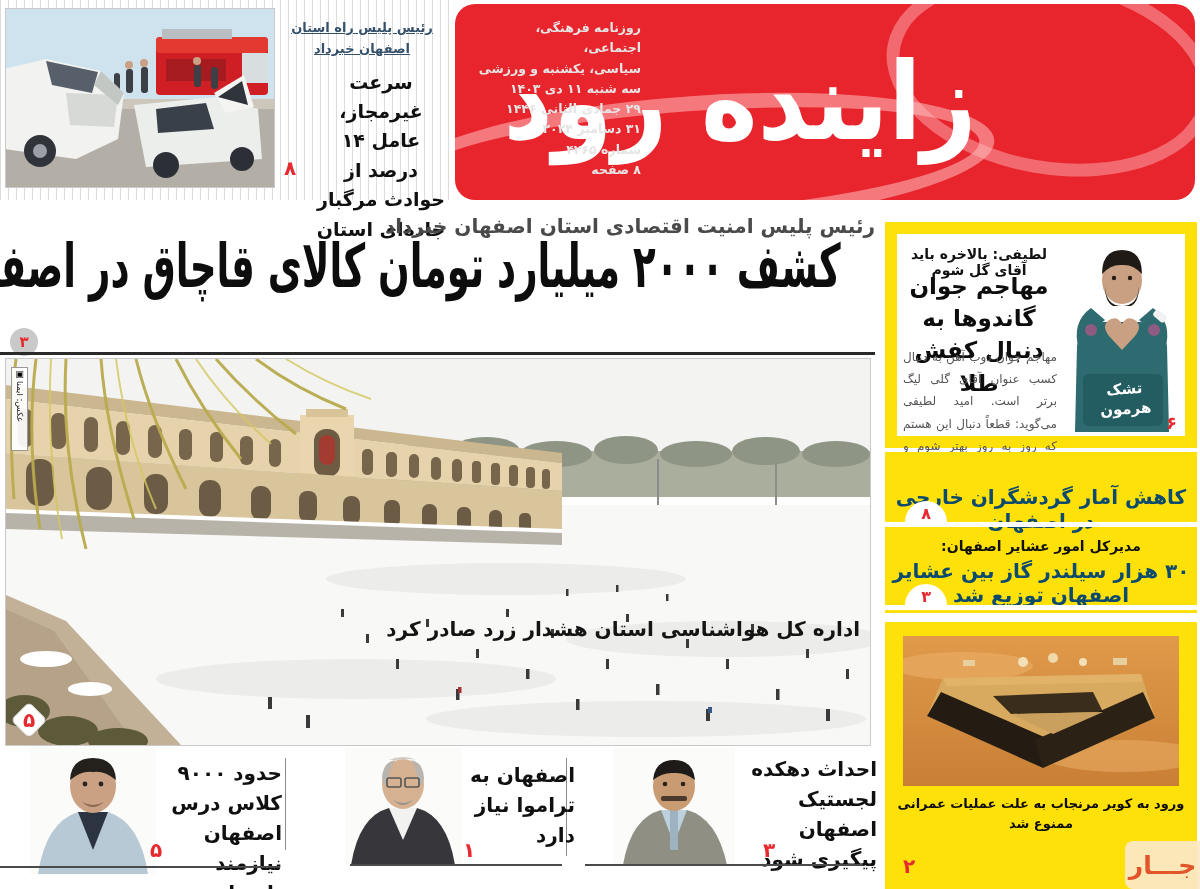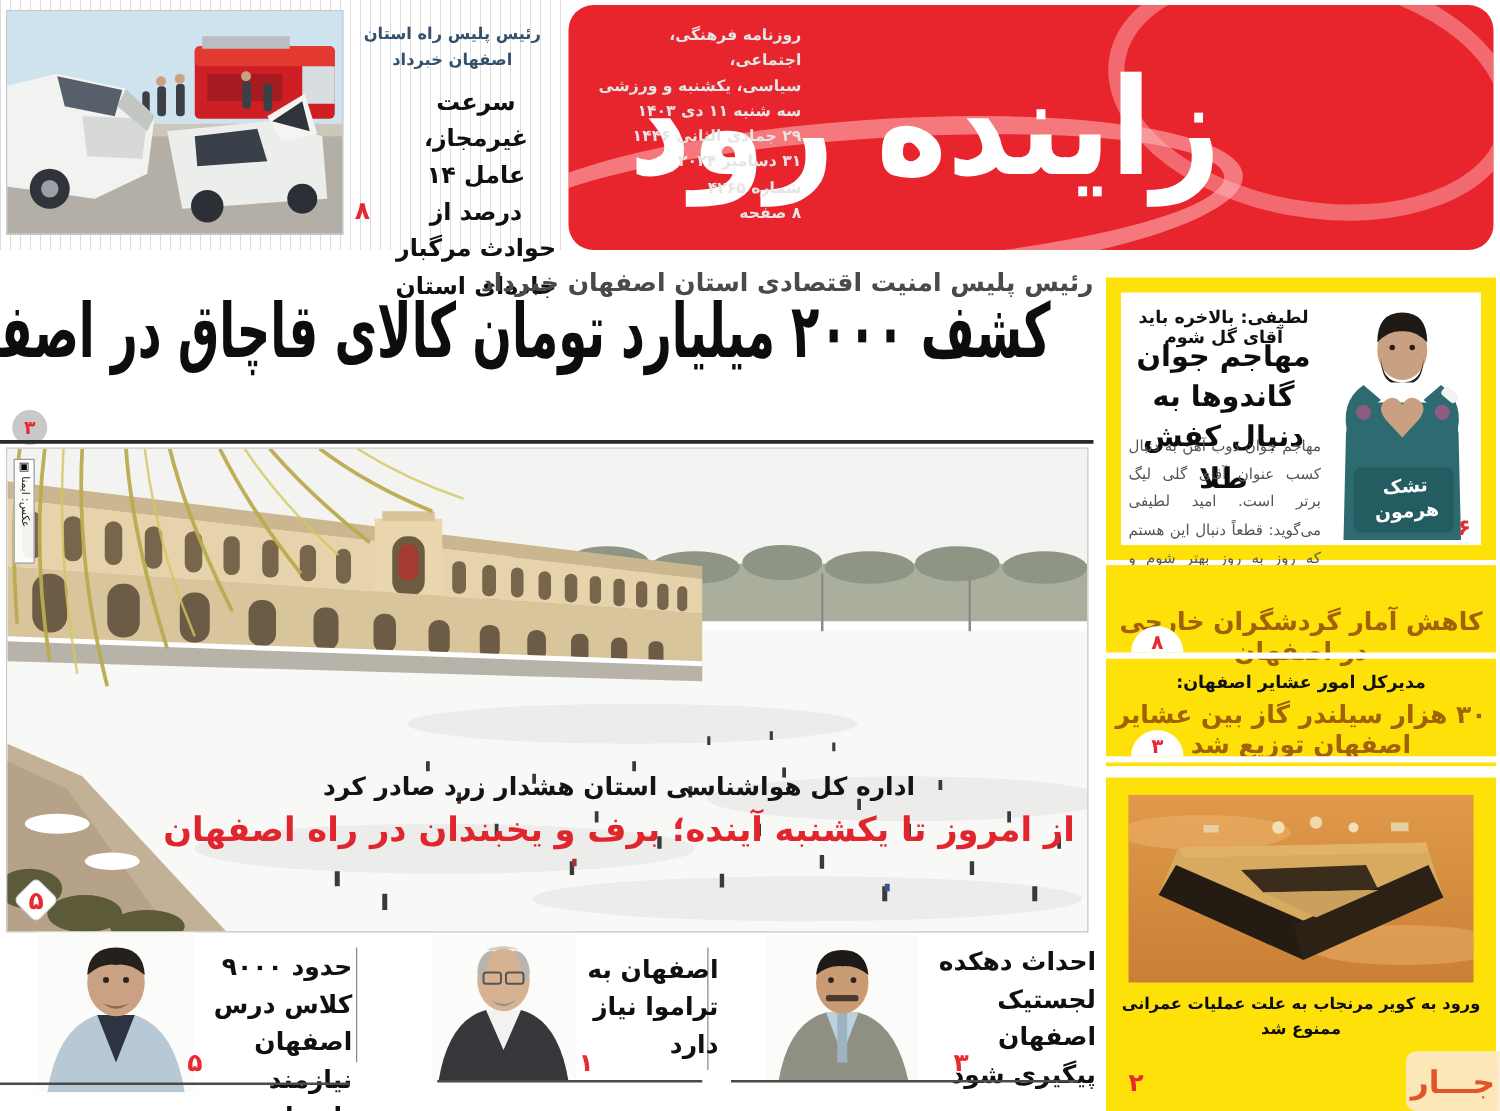--- a/index.html
+++ b/index.html
@@ -13,7 +13,7 @@
     background:repeating-linear-gradient(90deg,#dcdcdc 0 1px,#ffffff 1px 8px); }
   #accident-photo { left:5px; top:8px; width:270px; height:180px; border:1px solid #c9c9c9; background:#cfe3ef; }
   #topleft-text { left:278px; top:18px; width:168px; text-align:center; }
-  .kicker-navy { color:#35506b; font-size:13px; font-weight:bold; line-height:1.6; }
+  .kicker-navy { color:#35506b; font-size:13px; font-weight:bold; line-height:1.6;text-decoration:underline; }
   .head-black-sm { color:#101010; font-size:19px; font-weight:bold; line-height:1.55; margin-top:8px; letter-spacing:-0.5px;margin-left:38px; }
   .pgnum { color:#e62a30; font-weight:bold; font-size:20px; line-height:1; }
   #topleft-pg { left:284px; top:158px; }

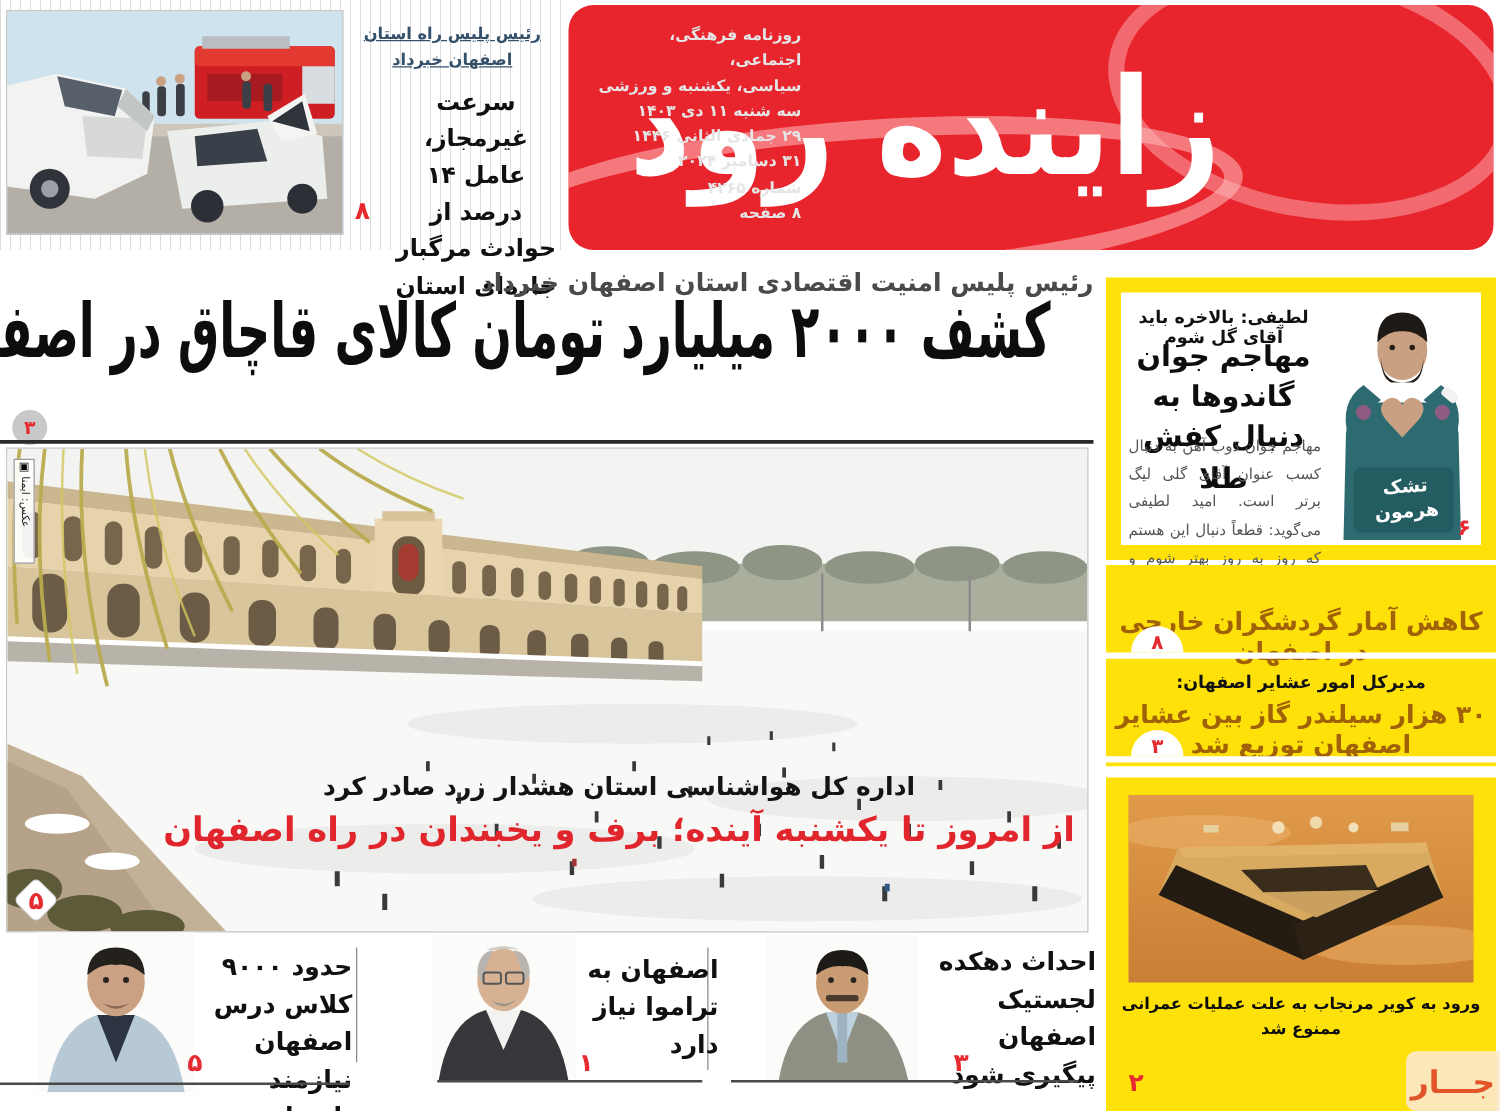--- a/index.html
+++ b/index.html
@@ -78,7 +78,7 @@
 
   .sb-kicker { position:absolute; width:100%; text-align:center; font-size:14px; font-weight:bold; color:#111; }
   .sb-head { position:absolute; width:100%; text-align:center; font-size:20px; font-weight:bold;
-             color:#a16207; letter-spacing:-0.5px; }
+             color:#0c4a6e; letter-spacing:-0.5px; }
   .sb-sep { position:absolute; left:0; width:312px; height:5px; background:#fff; }
   .sb-notch { position:absolute; left:20px; width:42px; height:21px; background:#fff;
               border-radius:21px 21px 0 0; display:flex; align-items:flex-end; justify-content:center; }

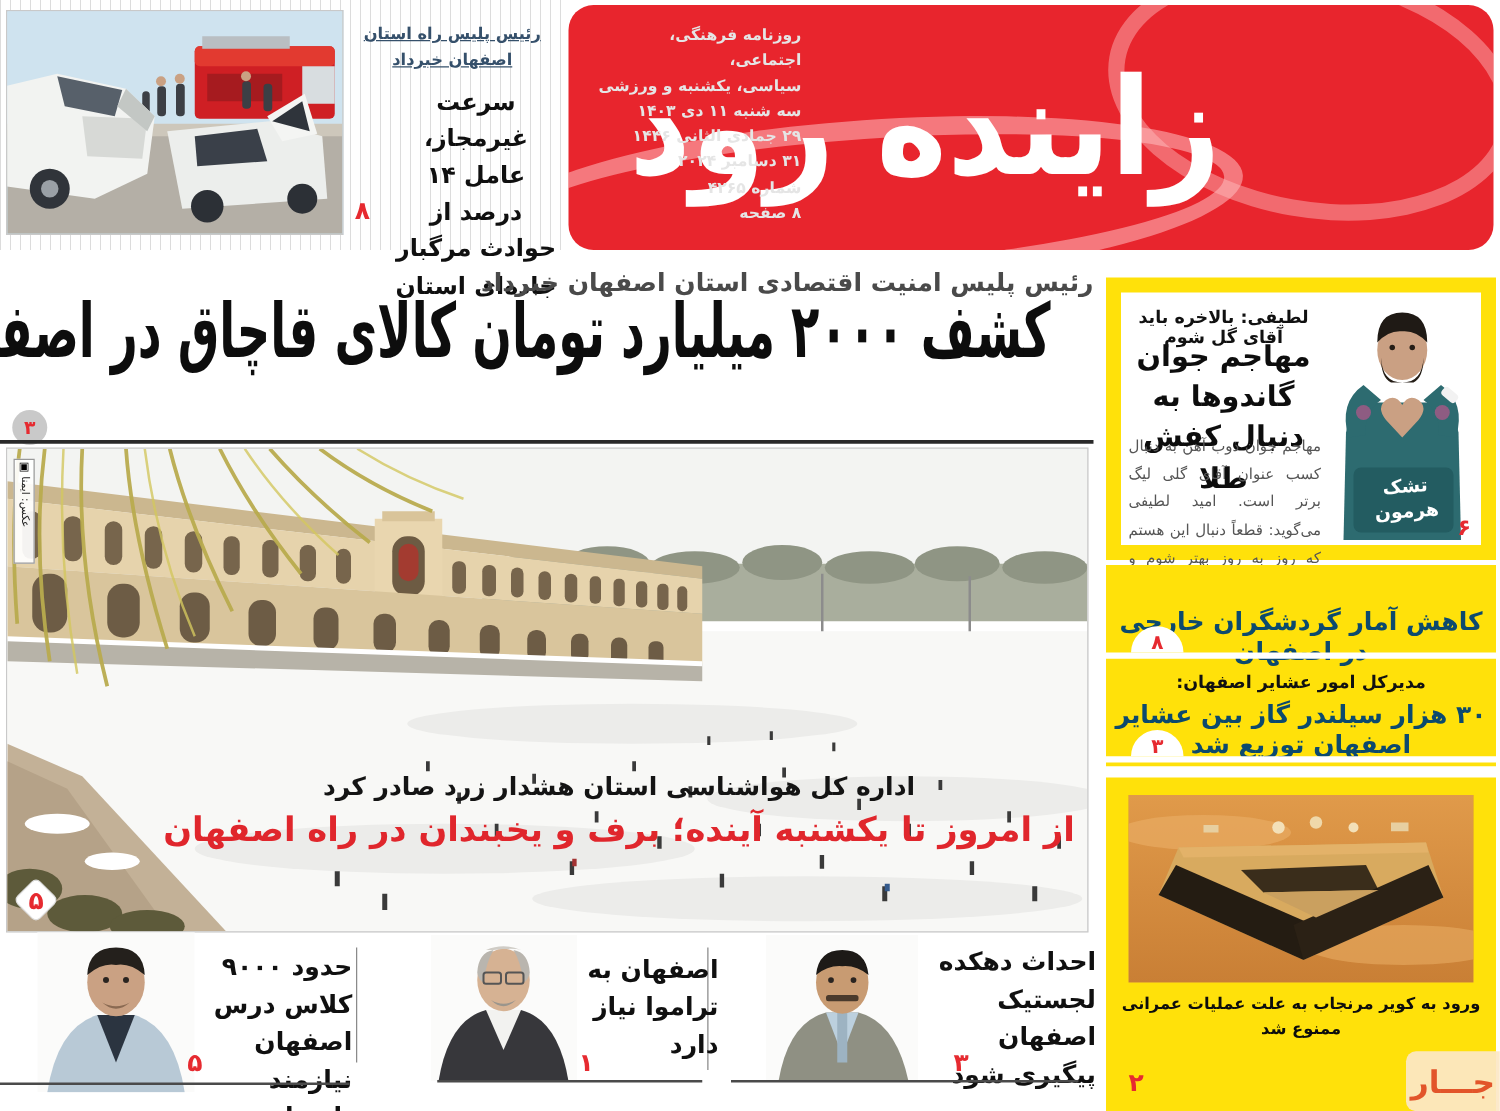--- a/index.html
+++ b/index.html
@@ -310,7 +310,6 @@
     </div>
     <div id="photo-caption">
       <div class="cap-kicker">اداره کل هواشناسی استان هشدار زرد صادر کرد</div>
-      <div class="cap-head">از امروز تا یکشنبه آینده؛ برف و یخبندان در راه اصفهان</div>
     </div>
     <div id="photo-pg">
       <span class="pgnum">۵</span>

